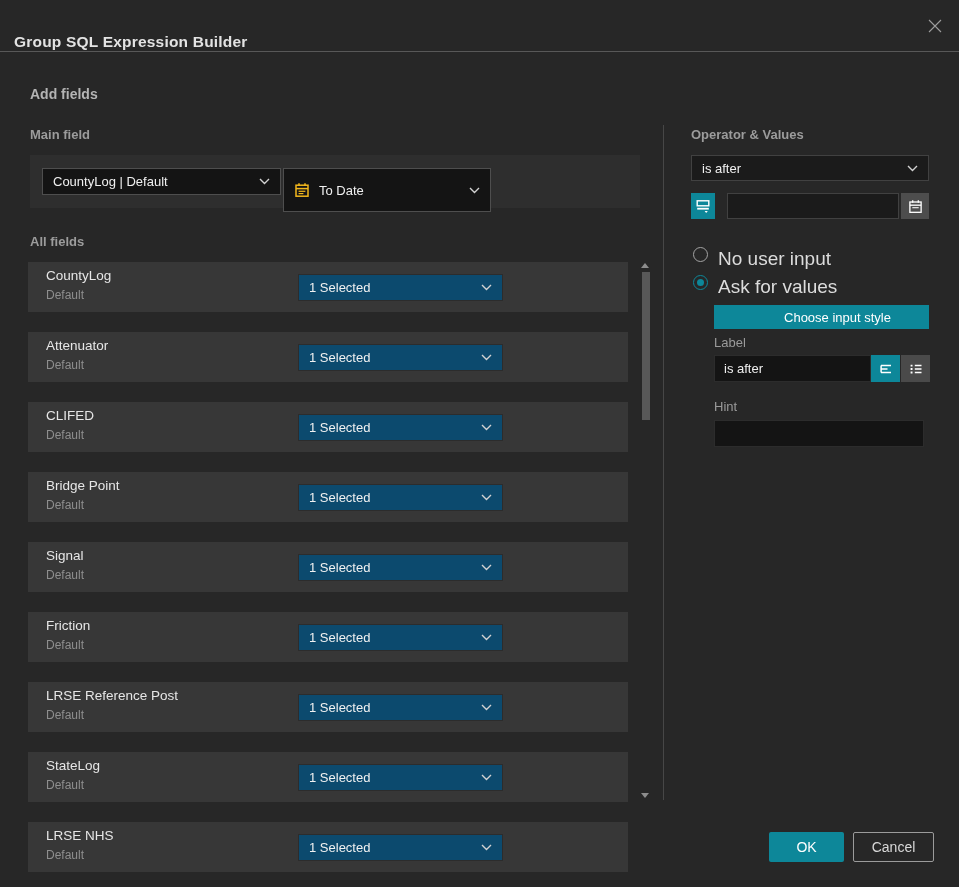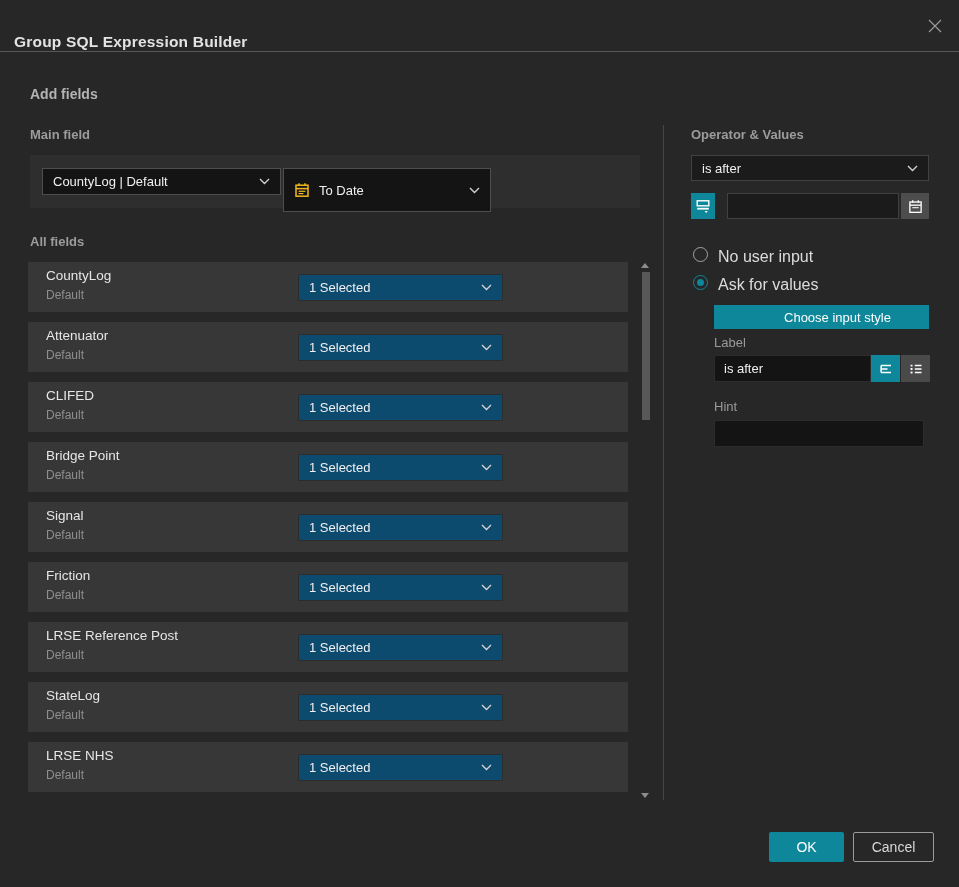--- a/index.html
+++ b/index.html
@@ -60,7 +60,7 @@
   .radio.checked::after{content:"";position:absolute;left:2.5px;top:2.5px;width:7px;height:7px;border-radius:50%;background:var(--accent);}
   .radio1{left:693px;top:247px;}
   .radio2{left:693px;top:275px;}
-  .radio-lbl{position:absolute;font-size:16px;color:#dcdcdc;cursor:pointer;}
+  .radio-lbl{position:absolute;font-size:19px;color:#dcdcdc;cursor:pointer;}
   .radio1-lbl{left:718px;top:248px;}
   .radio2-lbl{left:718px;top:276px;}
 

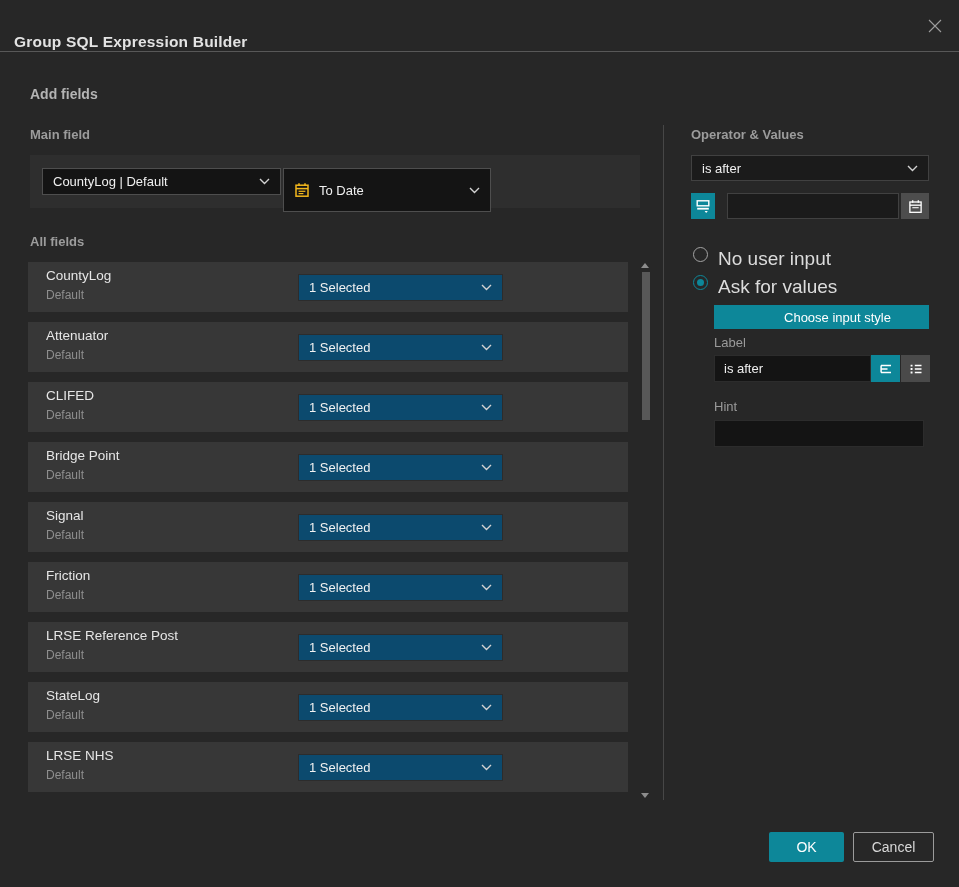--- a/index.html
+++ b/index.html
@@ -35,7 +35,7 @@
 
   
   .list{position:absolute;left:28px;top:262px;width:600px;}
-  .row{position:relative;width:600px;height:50px;background:#373737;margin-bottom:10px;}
+  .row{position:relative;width:600px;height:50px;background:#373737;margin-bottom:20px;}
   .row-name{position:absolute;left:18px;top:6px;font-size:13.5px;color:#e6e6e6;}
   .row-sub{position:absolute;left:18px;top:26px;font-size:12px;color:#8f8f8f;}
   .row-sel{left:270px;top:12px;width:205px;height:27px;border:1px solid #2c2c2c;background:#0c4a6e;}

